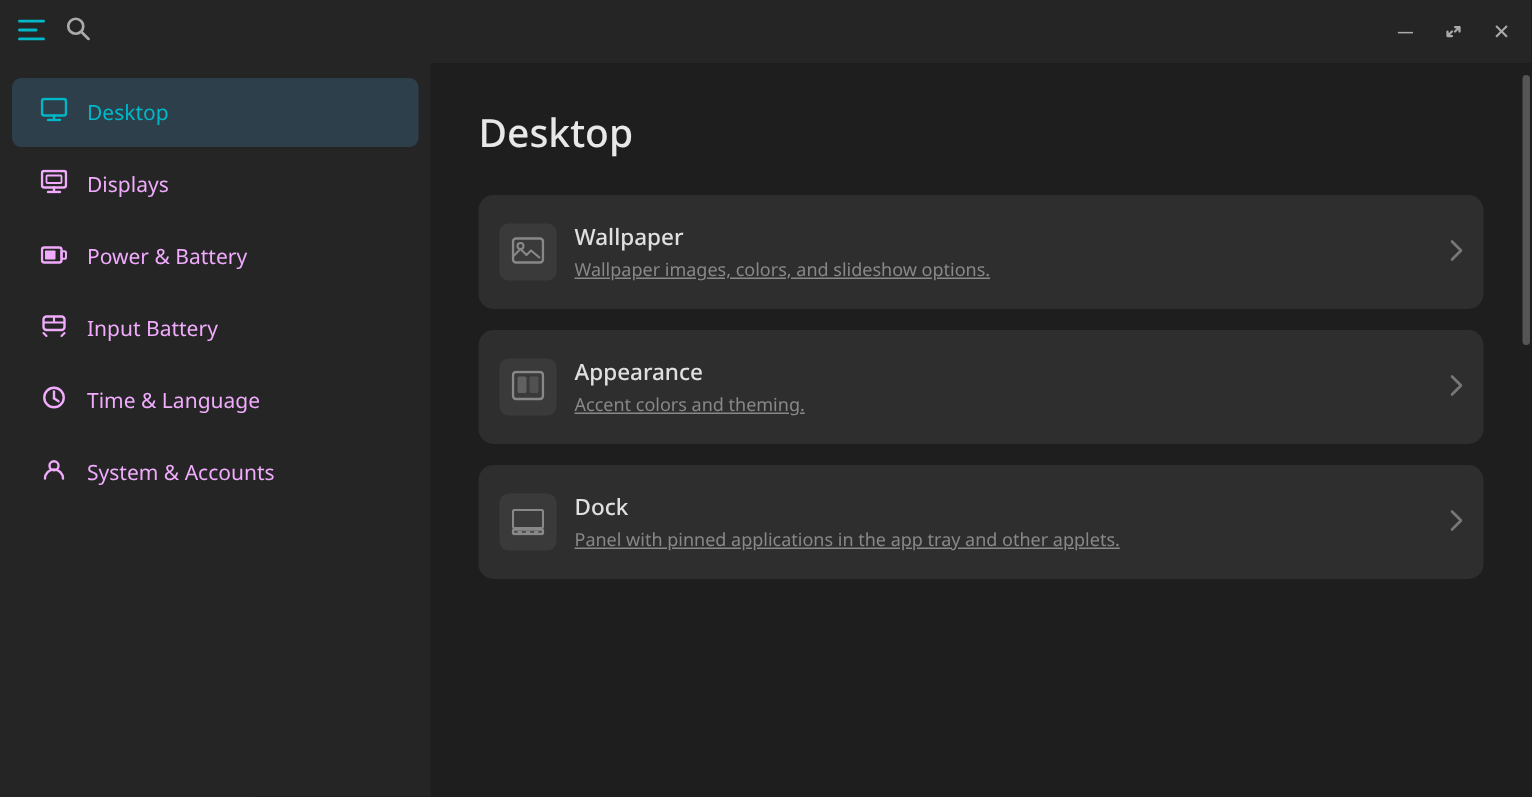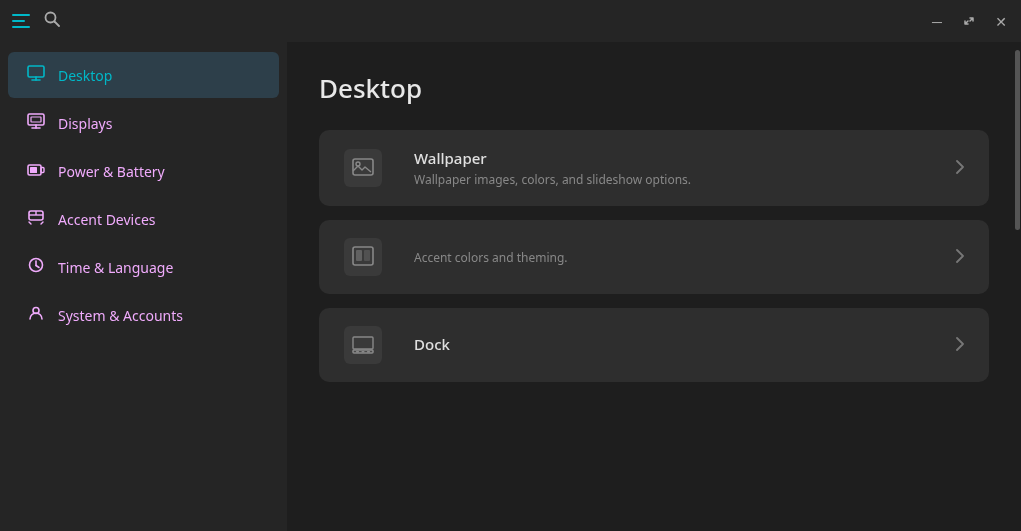--- a/index.html
+++ b/index.html
@@ -127,10 +127,10 @@
     .card {
       background: #2e2e2e;
       border-radius: 10px;
-      padding: 18px 25px;
-      display: flex;
-      align-items: center;
-      gap: 32px;
+      padding: 18px 14px;
+      display: flex;
+      align-items: center;
+      gap: 12px;
       margin-bottom: 14px;
       cursor: pointer;
       transition: background 0.15s;

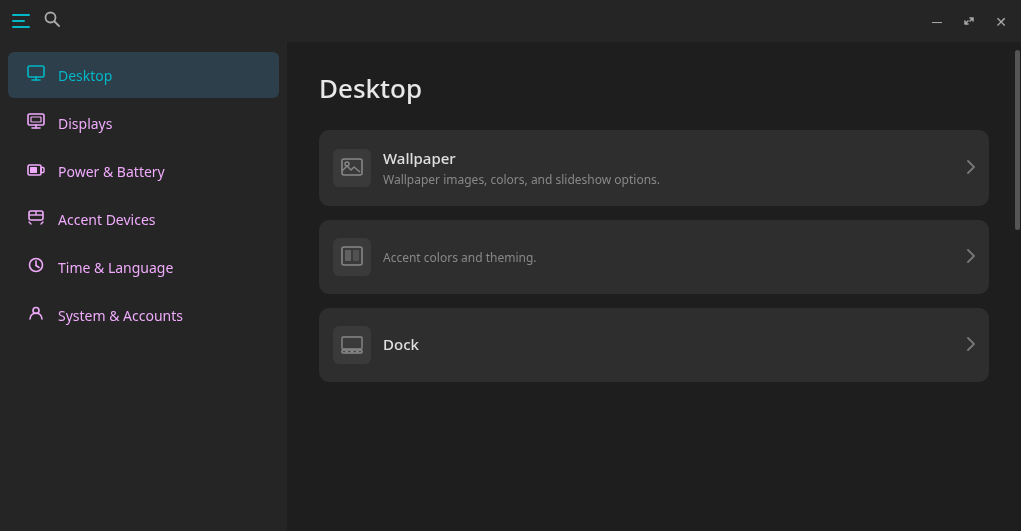--- a/index.html
+++ b/index.html
@@ -163,6 +163,7 @@
     .card-desc {
       font-size: 12px;
       color: #888;
+      text-decoration: underline;
     }
 
     .card-chevron {

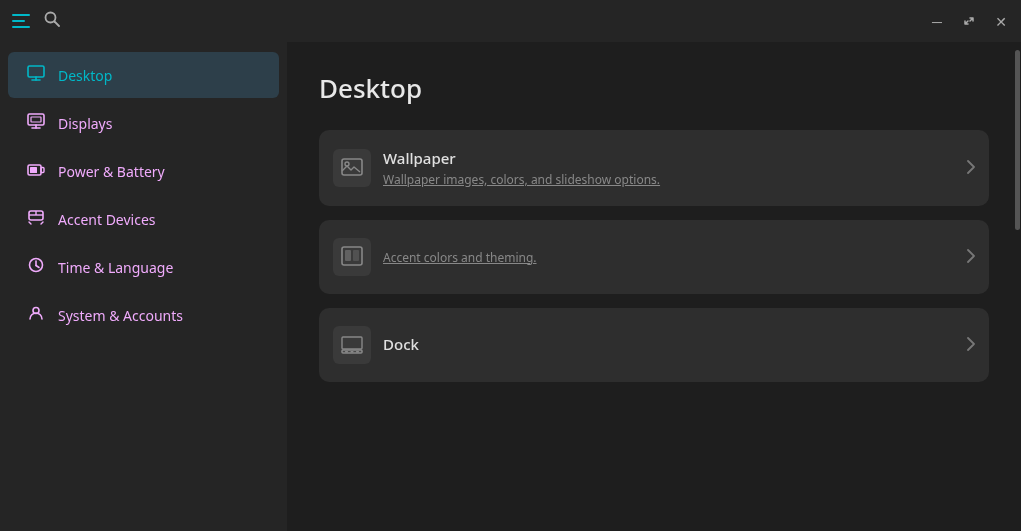--- a/index.html
+++ b/index.html
@@ -261,7 +261,7 @@
             <line x1="2" y1="13" x2="4" y2="15" stroke="currentColor" stroke-width="1.4" stroke-linecap="round"></line>
             <line x1="16" y1="13" x2="14" y2="15" stroke="currentColor" stroke-width="1.4" stroke-linecap="round"></line>
           </svg></span>
-      <span>Accent Devices</span>
+      <span>Input Battery</span>
     </div>
       <div class="sidebar-item">
       <span class="item-icon"><svg width="16" height="16" viewBox="0 0 16 16" fill="none">

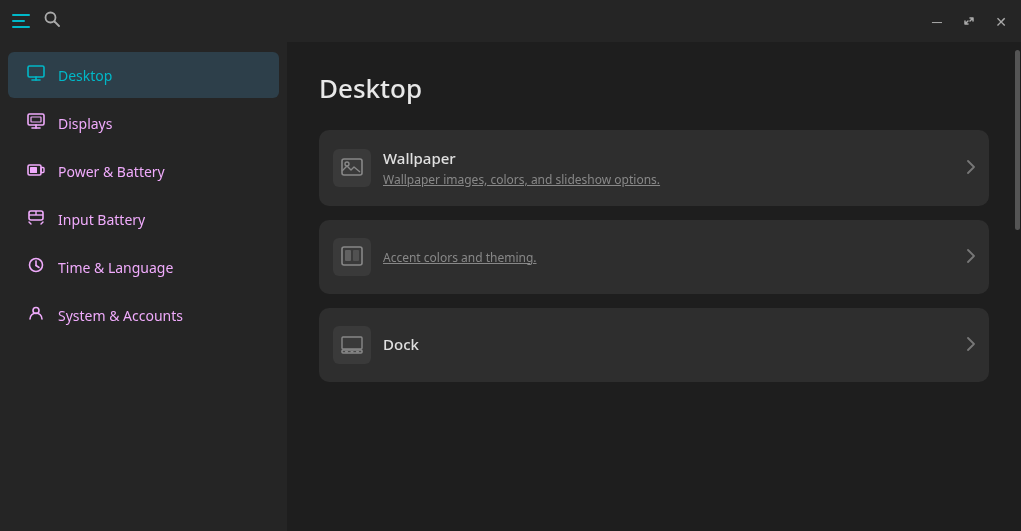--- a/index.html
+++ b/index.html
@@ -310,6 +310,7 @@
           </svg>
         </div>
       <div class="card-text">
+        <div class="card-title">Appearance</div>
         <div class="card-desc">Accent colors and theming.</div>
       </div>
       <span class="card-chevron">

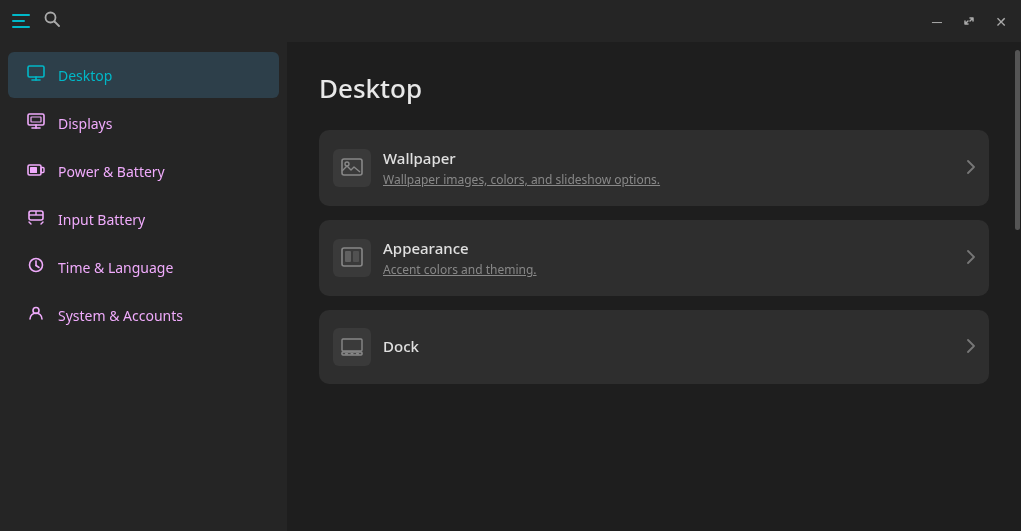--- a/index.html
+++ b/index.html
@@ -331,6 +331,7 @@
         </div>
       <div class="card-text">
         <div class="card-title">Dock</div>
+        <div class="card-desc">Panel with pinned applications in the app tray and other applets.</div>
       </div>
       <span class="card-chevron">
         <svg width="8" height="14" viewBox="0 0 8 14" fill="none">

